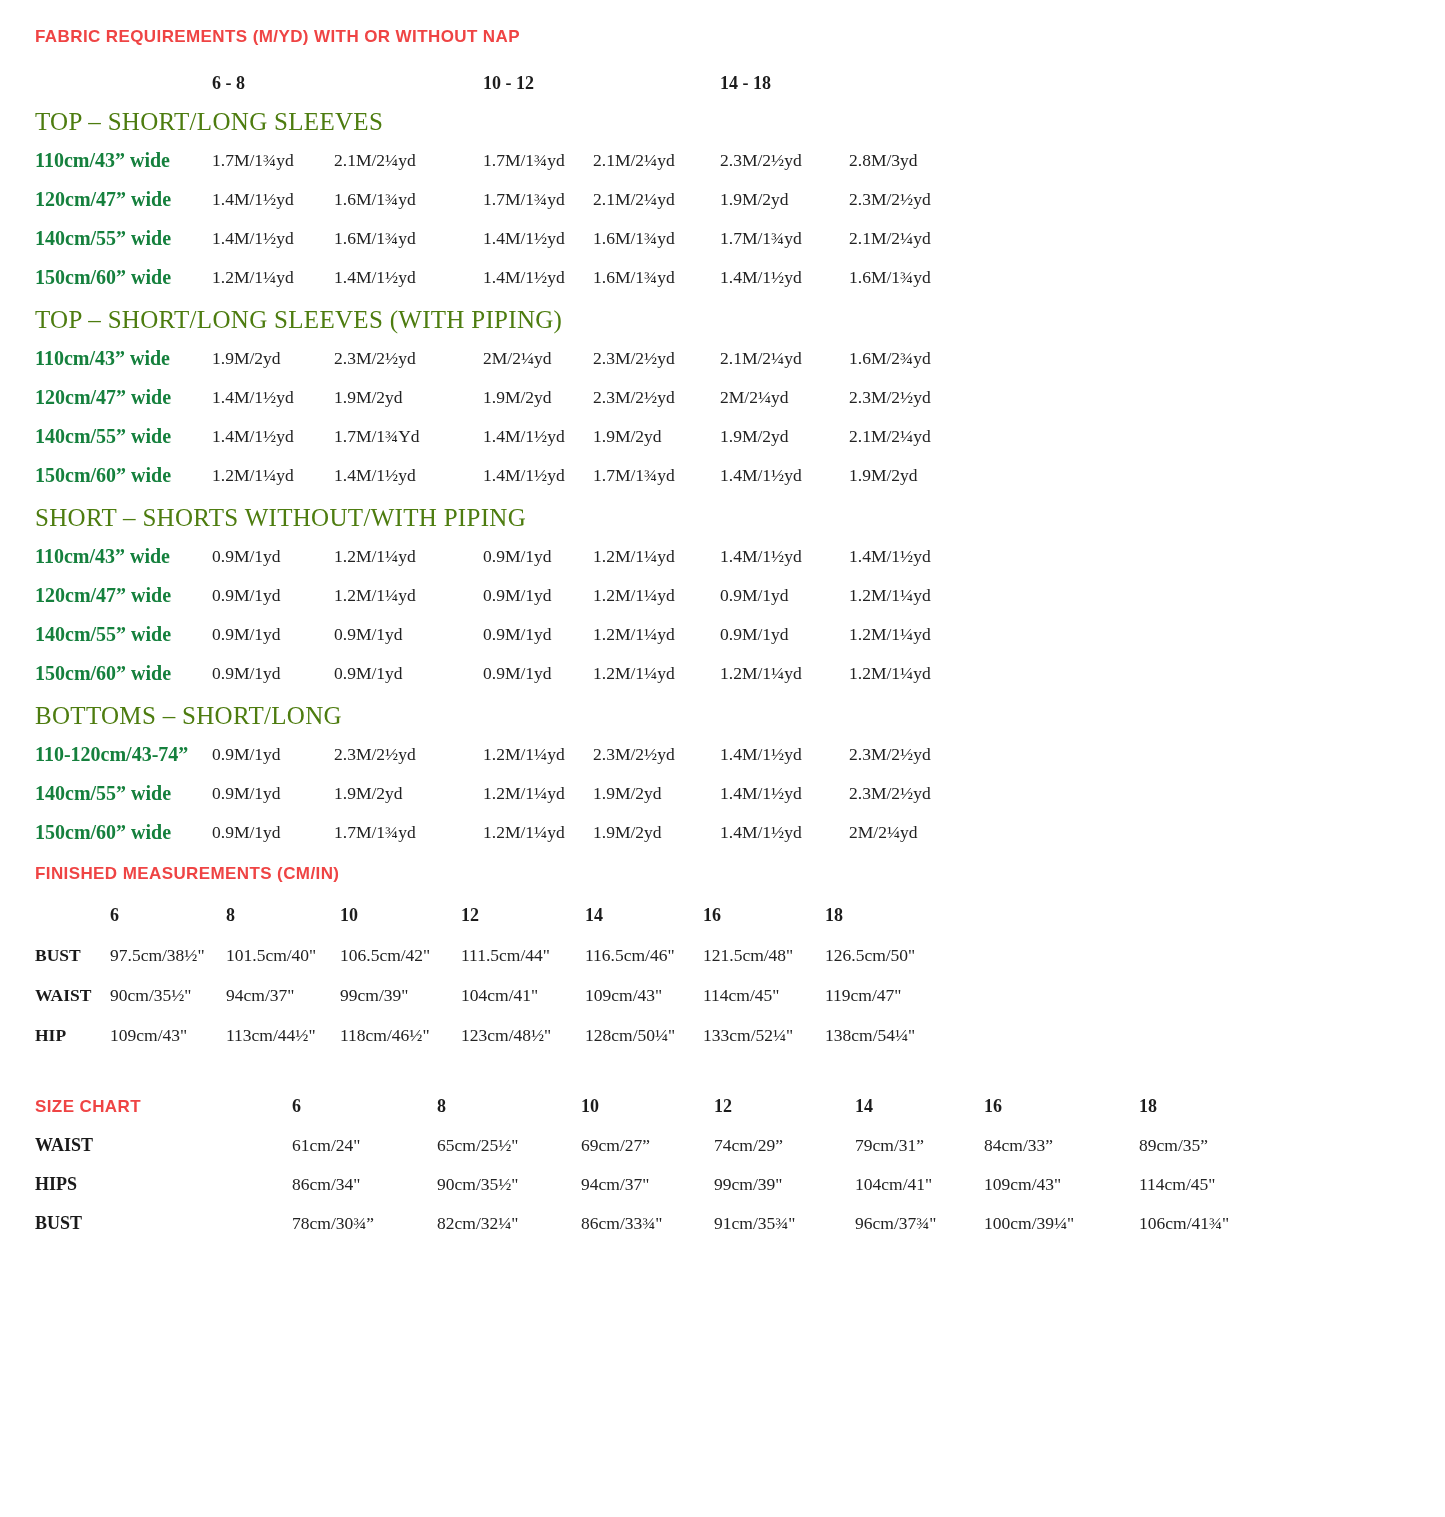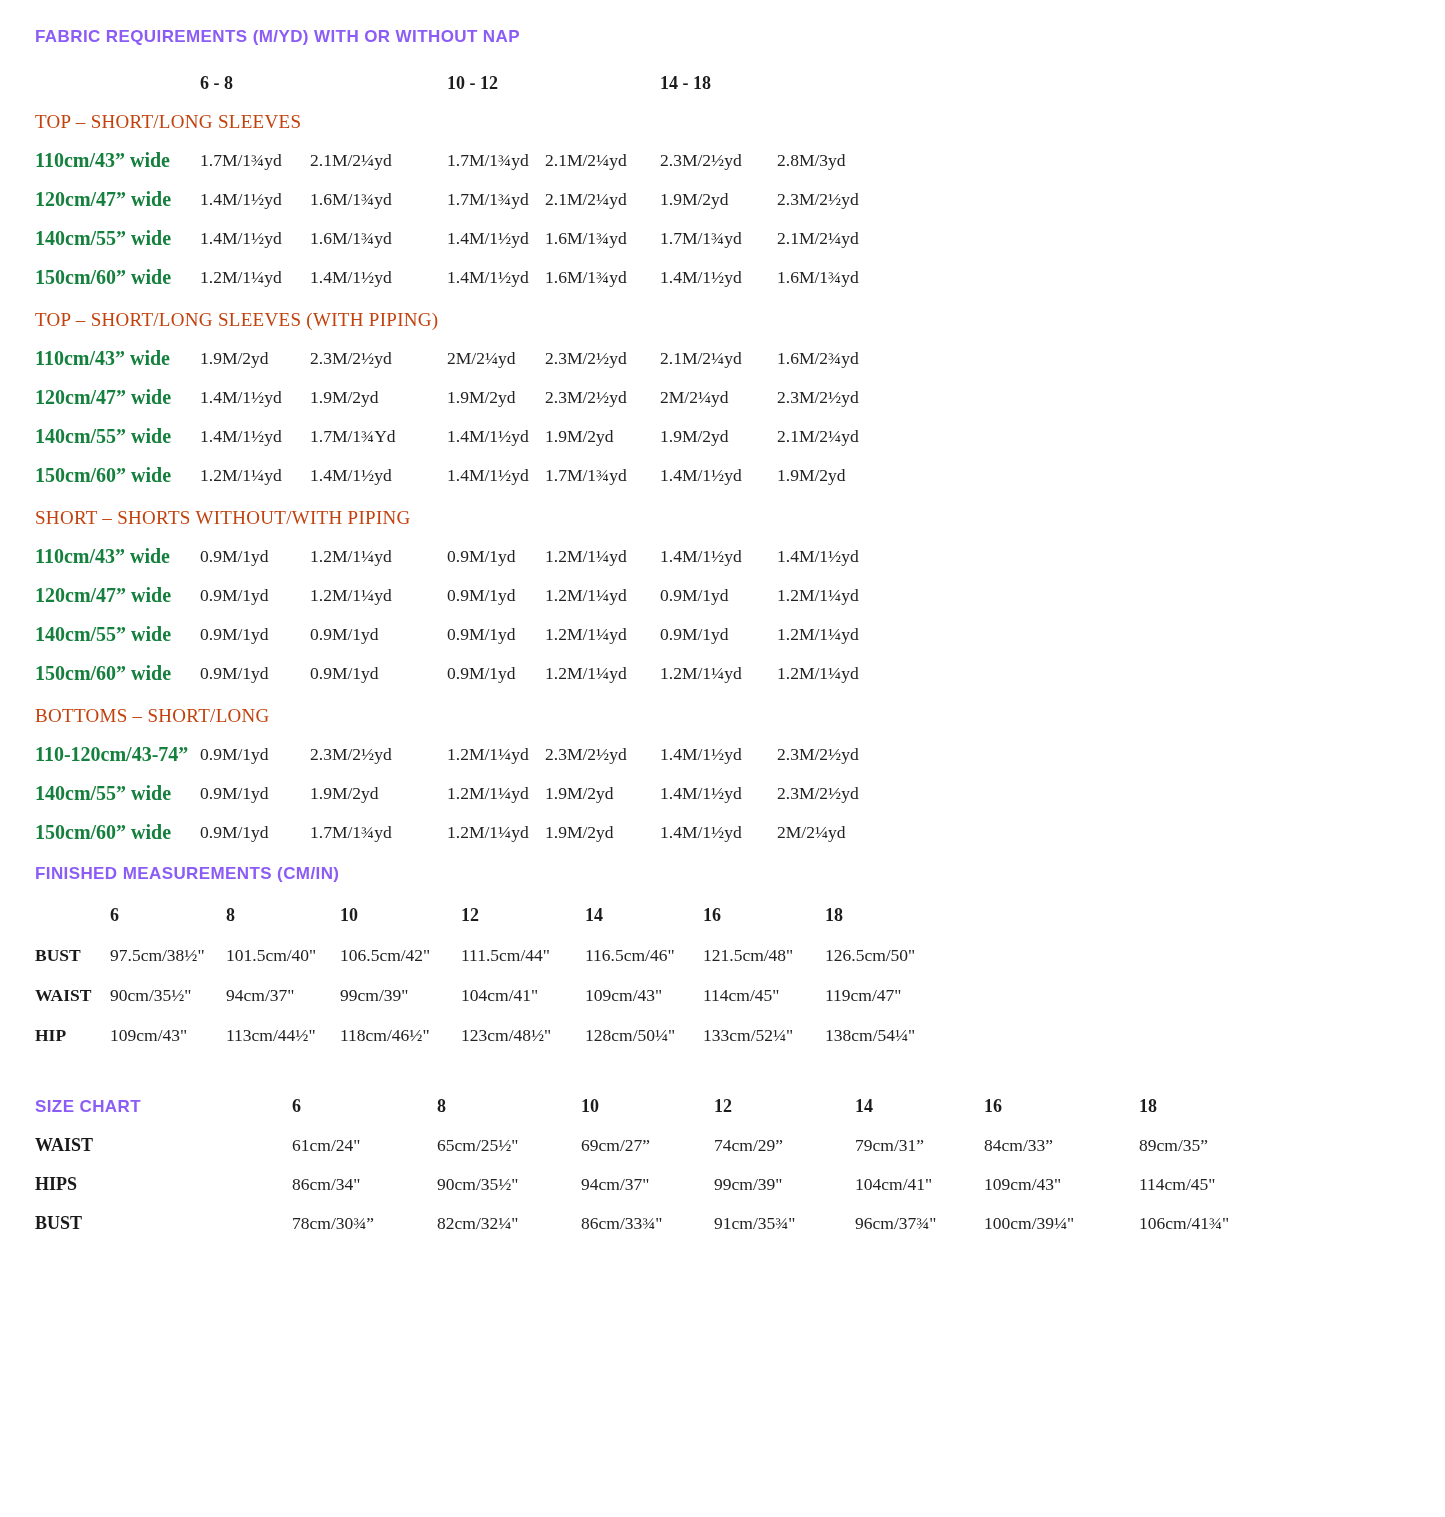--- a/index.html
+++ b/index.html
@@ -17,7 +17,7 @@
     font-weight:700;
     font-size:17px;
     letter-spacing:0.4px;
-    color:#8b5cf6;
+    color:#ef4444;
   }
   .doc-title{margin:0 0 16px 0;line-height:22px;}
 

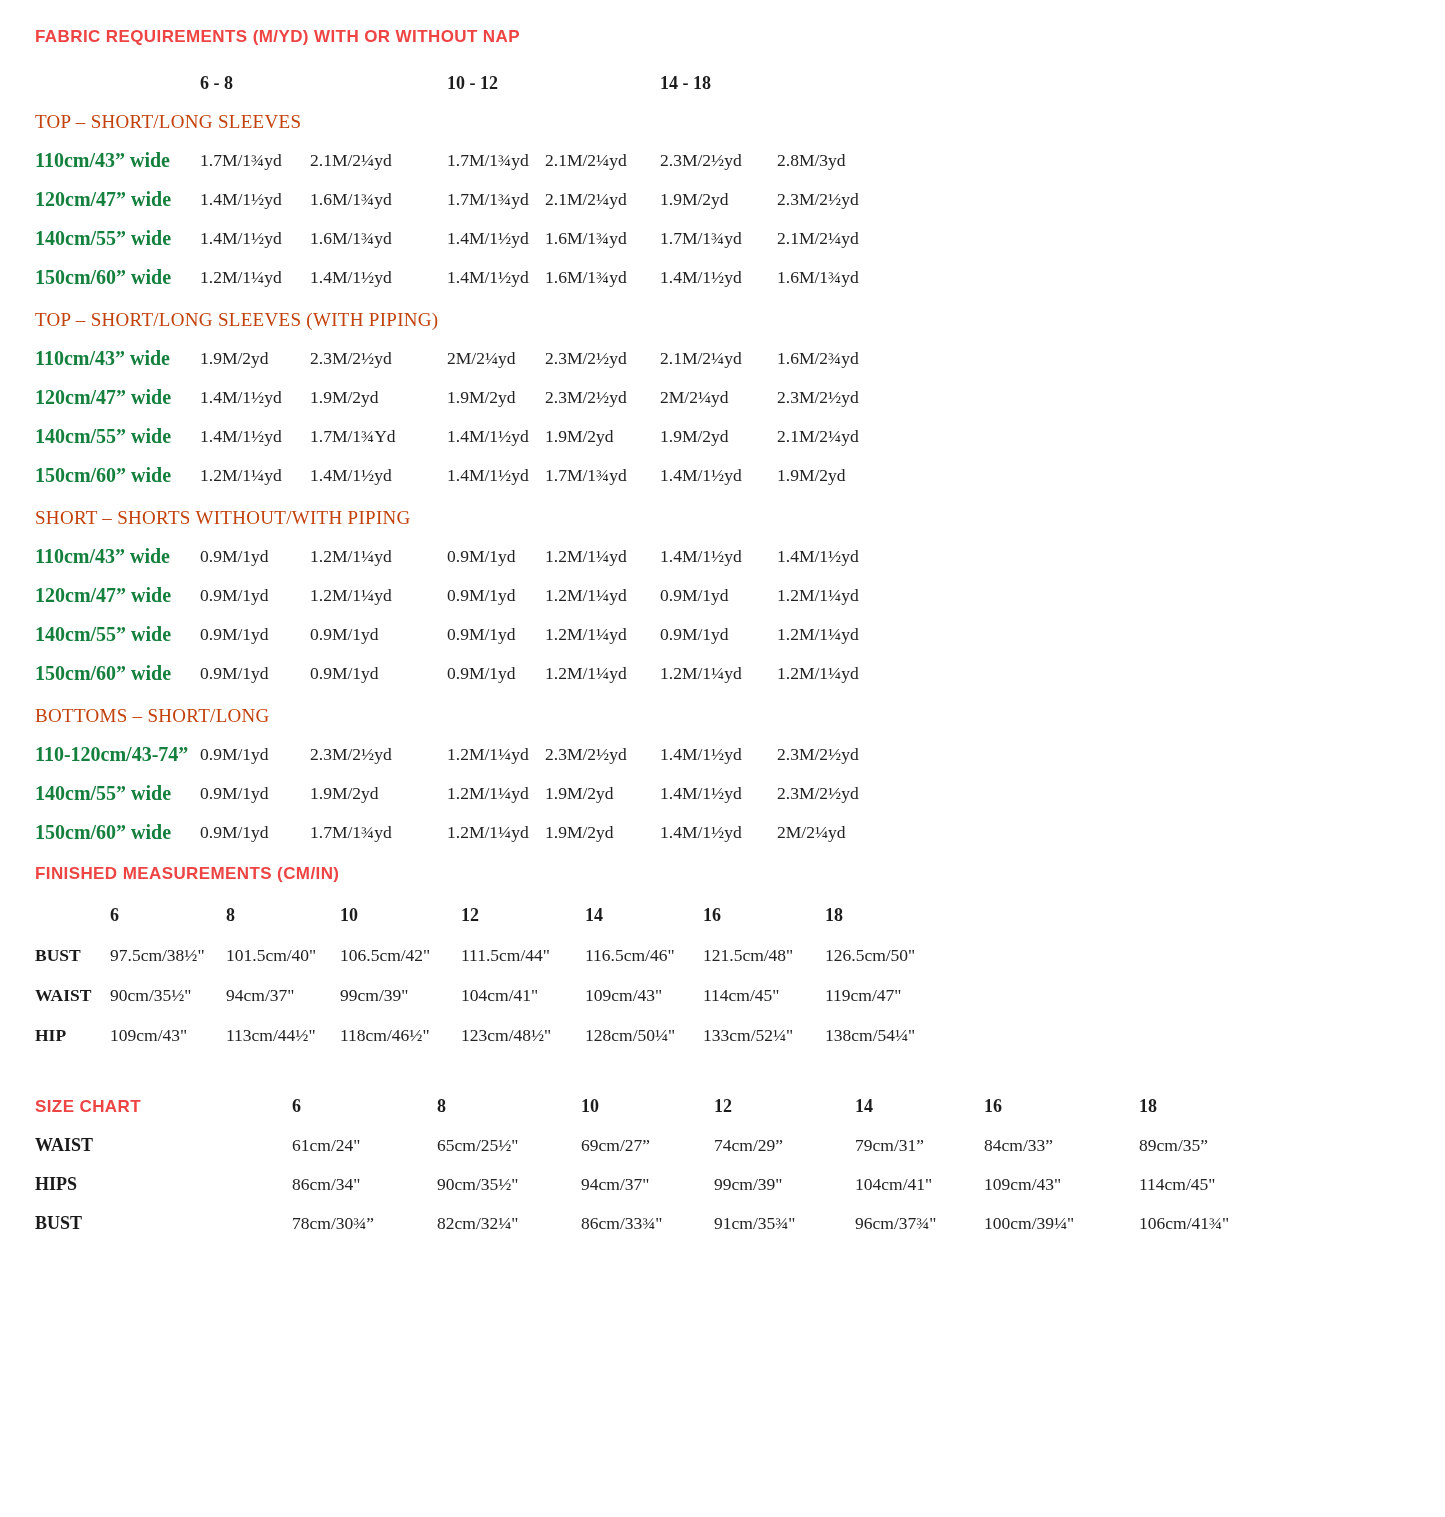--- a/index.html
+++ b/index.html
@@ -22,7 +22,7 @@
   .doc-title{margin:0 0 16px 0;line-height:22px;}
 
   
-  .fgrid{display:grid;grid-template-columns:165px 110px 137px 98px 115px 117px 130px;}
+  .fgrid{display:grid;grid-template-columns:165px 110px 137px 98px 115px 117px 130px;gap:12px;}
   .fheader{height:39px;align-items:center;font-weight:700;font-size:18px;}
   .fheader .g1{grid-column:2;}
   .fheader .g2{grid-column:4;}

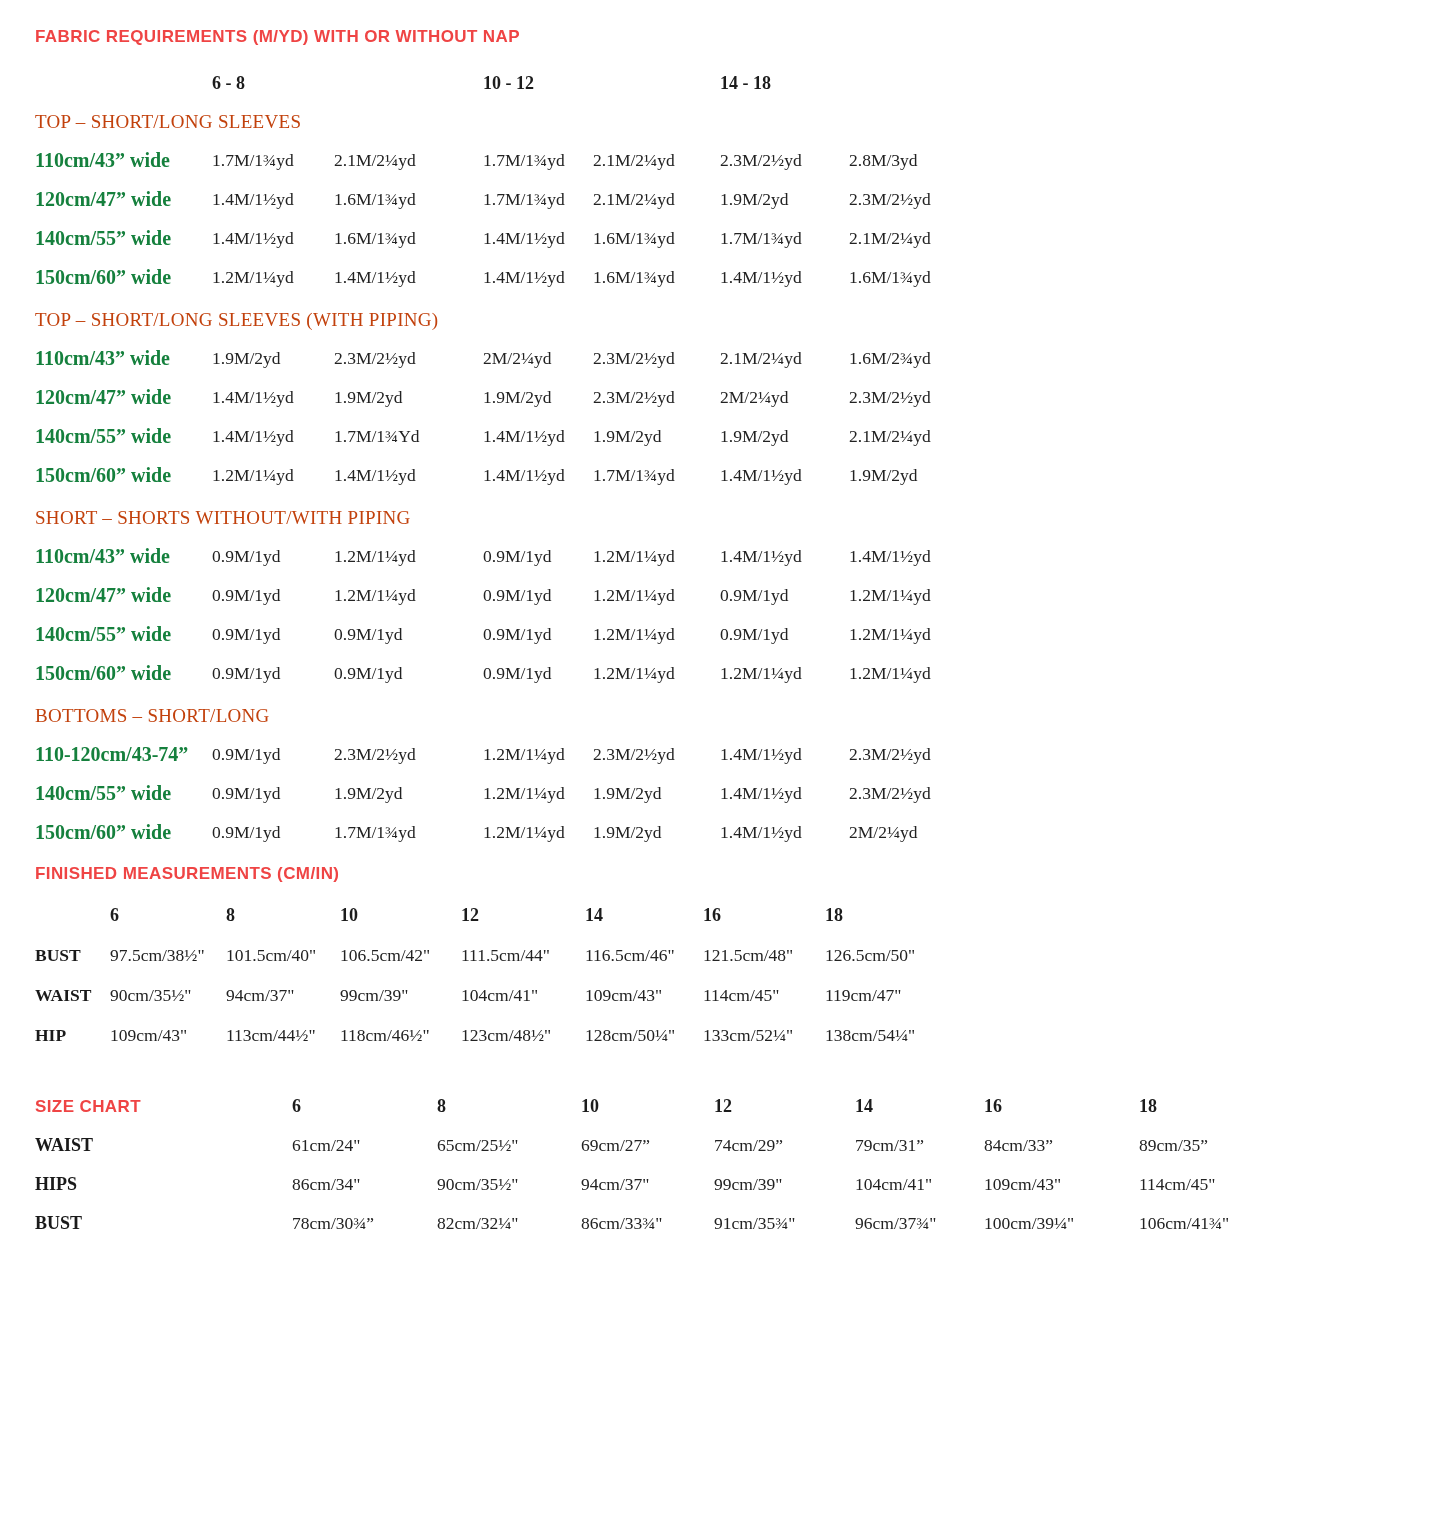--- a/index.html
+++ b/index.html
@@ -29,7 +29,7 @@
   .fheader .g3{grid-column:6;}
   .section-title{
     height:38px;display:flex;align-items:center;
-    font-size:19px;letter-spacing:0.3px;color:#c2410c;
+    font-size:25px;letter-spacing:0.3px;color:#4d7c0f;
   }
   .section-title.gap{margin-top:4px;}
   .frow{height:39px;align-items:center;font-size:17.5px;color:#222;}

